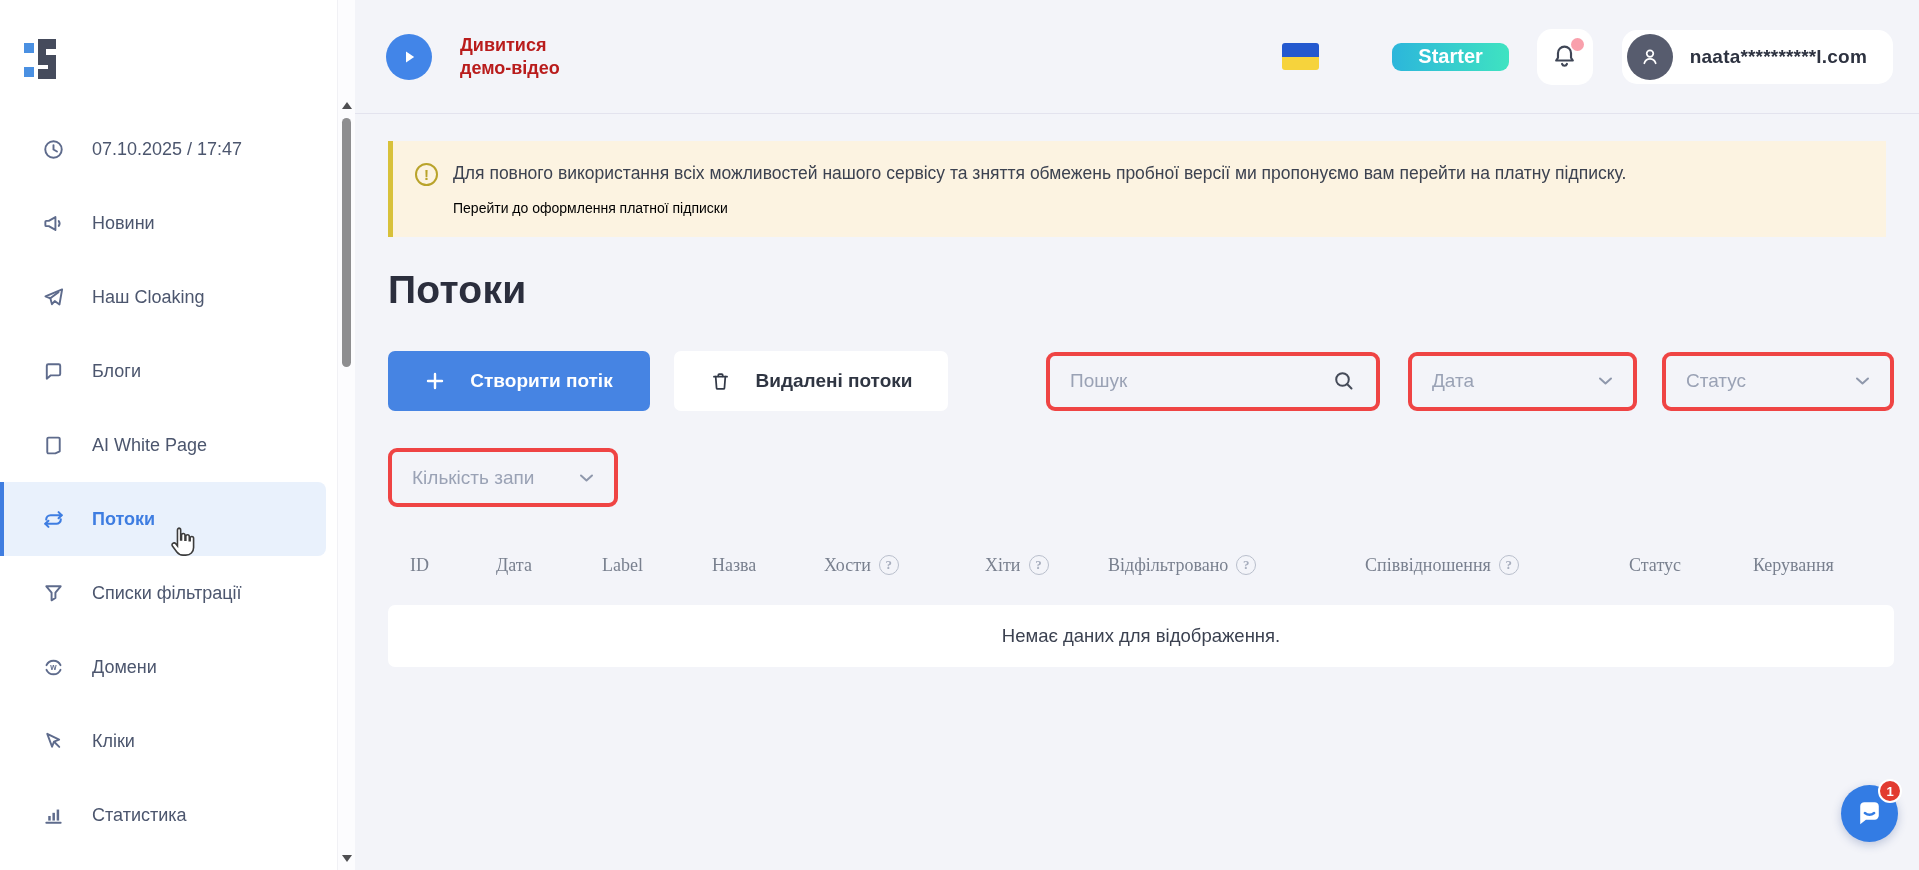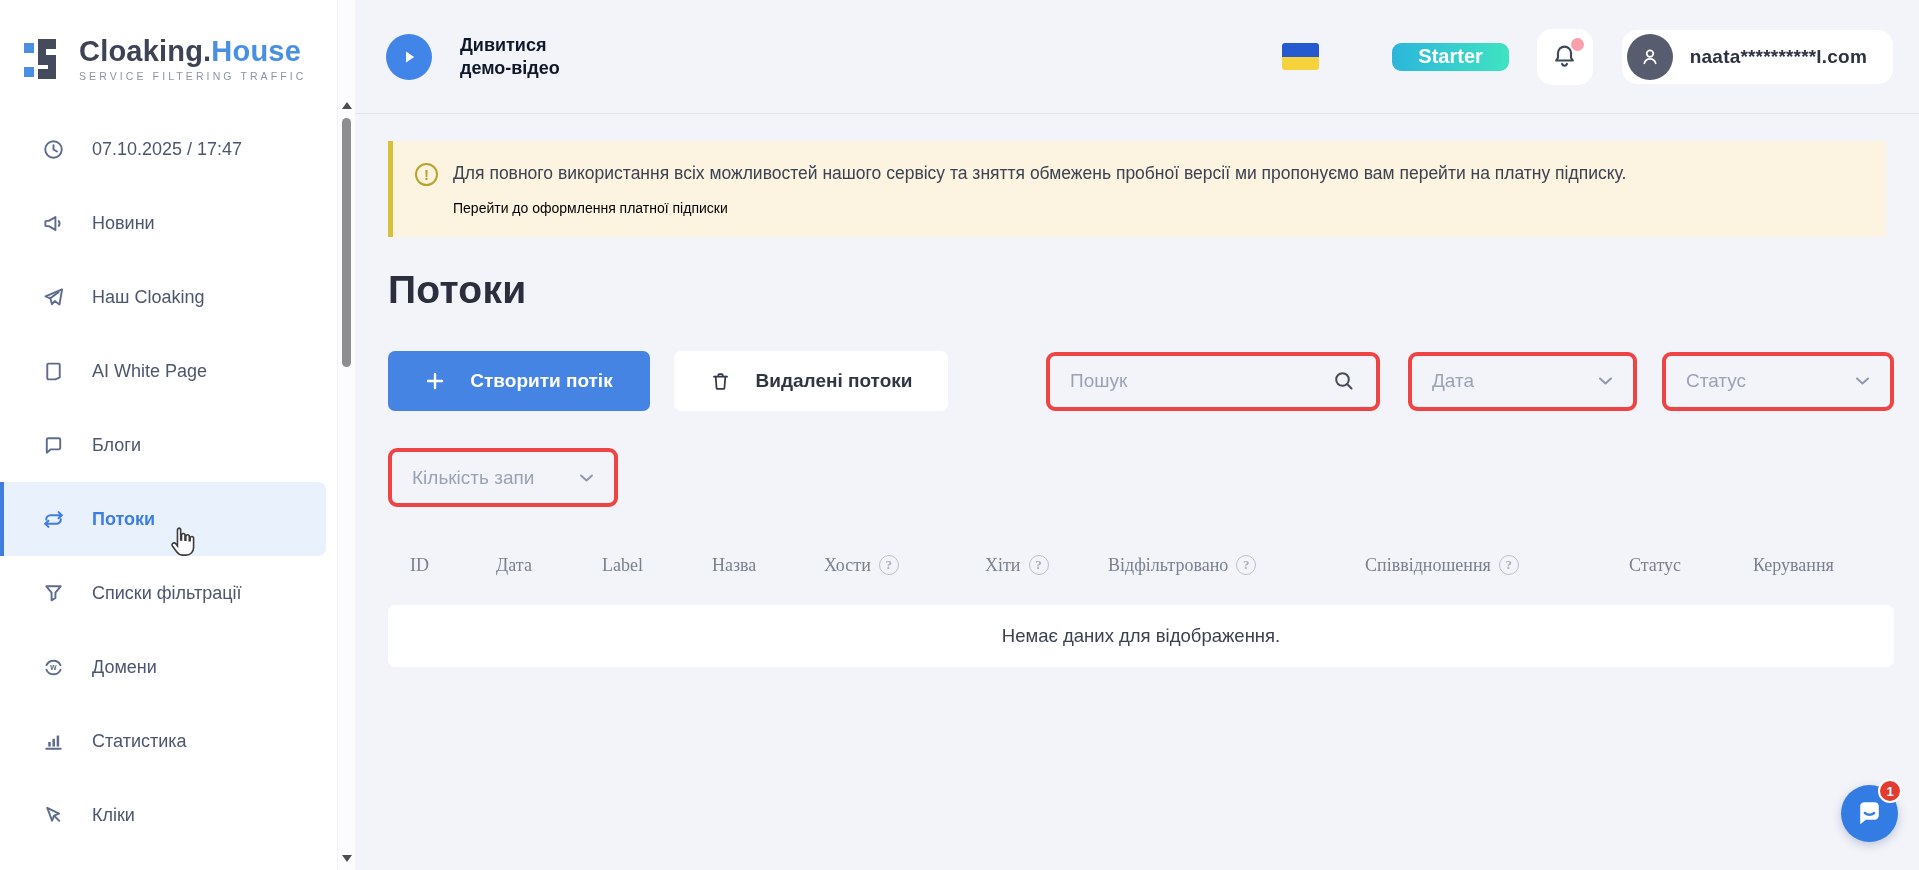--- a/index.html
+++ b/index.html
@@ -105,10 +105,6 @@
         <path d="M24 29h8v14h-18v-10h10z" fill="#454b5c"></path>
       </svg>
     </span>
-    <span class="logo-text">
-      <span class="brand"><span>Cloaking.</span><b>House</b></span>
-      <div class="tagline">SERVICE FILTERING TRAFFIC</div>
-    </span>
   </div>
 
   <nav class="nav">

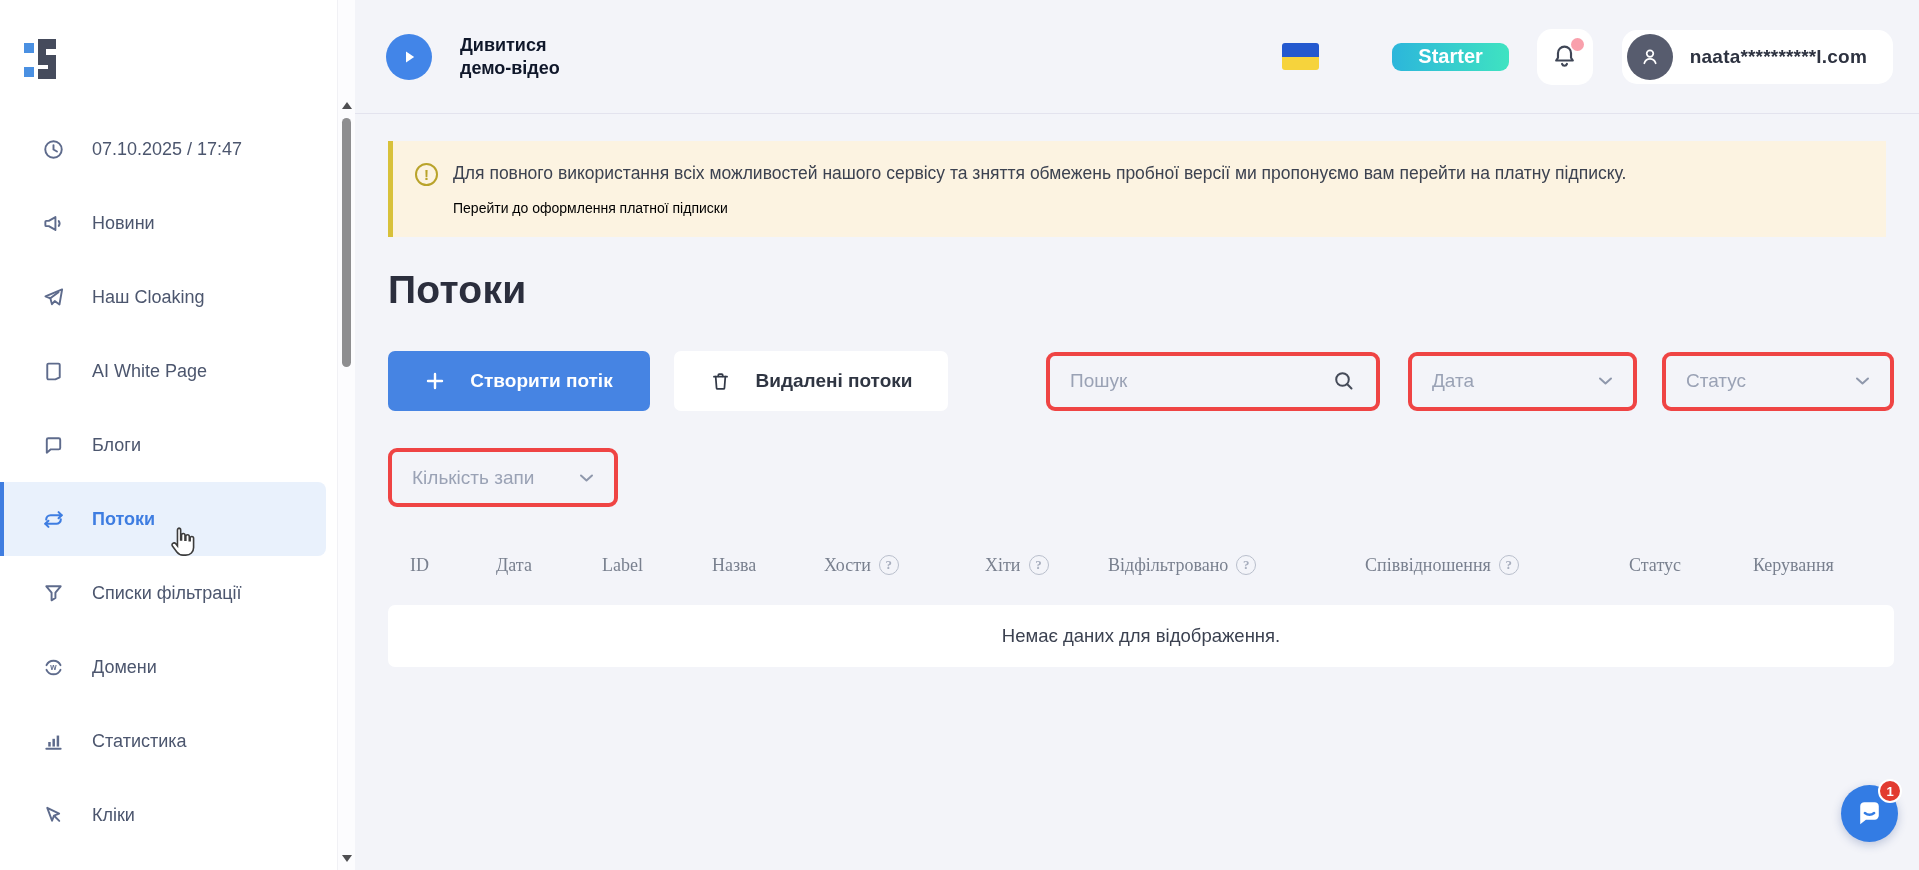--- a/index.html
+++ b/index.html
@@ -35,7 +35,7 @@
   .main { flex:1; display:flex; flex-direction:column; min-width:0; }
   .topbar { height:114px; border-bottom:1px solid #e3e3ee; display:flex; align-items:center; padding:0 26px 0 31px; flex:0 0 auto; }
   .play-btn { width:46px; height:46px; border-radius:50%; background:#4285e8; display:flex; align-items:center; justify-content:center; cursor:pointer; flex:0 0 auto; }
-  .demo-text { margin-left:28px; font-size:18px; font-weight:bold; color:#0f172a; line-height:1.25; }
+  .demo-text { margin-left:28px; font-size:18px; font-weight:bold; color:#b91c1c; line-height:1.25; }
   .flag { width:37px; height:27px; border-radius:3px; overflow:hidden; margin-left:auto; flex:0 0 auto; }
   .flag .top { height:50%; background:#2459cf; }
   .flag .bottom { height:50%; background:#f6d33c; }

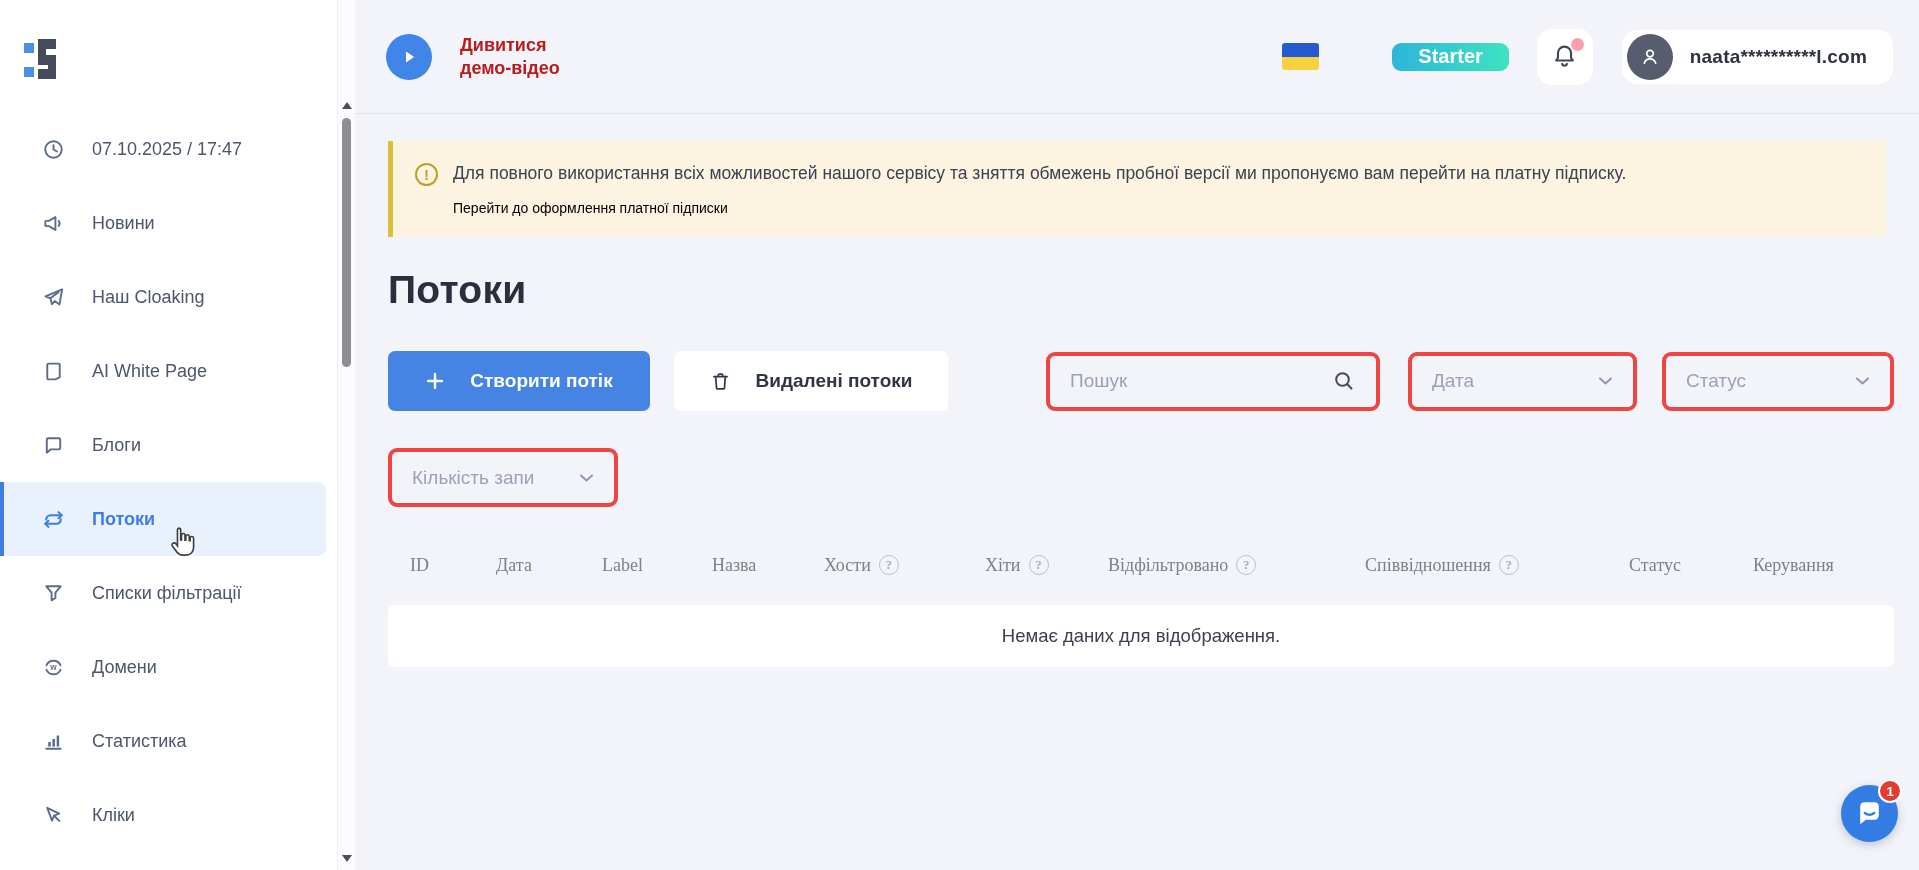--- a/index.html
+++ b/index.html
@@ -138,18 +138,18 @@
     <div class="nav-item">
       <span class="nav-icon">
         <svg width="23" height="23" viewBox="0 0 24 24" fill="none" stroke="currentColor" stroke-width="2" stroke-linejoin="round">
+            <path d="M6.5 4.5h11A1.5 1.5 0 0119 6v8.5a1.5 1.5 0 01-1.5 1.5H9.2L5 19.5V6a1.5 1.5 0 011.5-1.5z"></path>
+          </svg>
+      </span>
+      <span class="nav-label">Блоги</span>
+    </div>
+    <div class="nav-item">
+      <span class="nav-icon">
+        <svg width="23" height="23" viewBox="0 0 24 24" fill="none" stroke="currentColor" stroke-width="2" stroke-linejoin="round">
             <path d="M6.8 3.8h10.4a1.3 1.3 0 011.3 1.3v13l-4.6 2.1H6.8a1.3 1.3 0 01-1.3-1.3V5.1a1.3 1.3 0 011.3-1.3z"></path>
           </svg>
       </span>
       <span class="nav-label">AI White Page</span>
-    </div>
-    <div class="nav-item">
-      <span class="nav-icon">
-        <svg width="23" height="23" viewBox="0 0 24 24" fill="none" stroke="currentColor" stroke-width="2" stroke-linejoin="round">
-            <path d="M6.5 4.5h11A1.5 1.5 0 0119 6v8.5a1.5 1.5 0 01-1.5 1.5H9.2L5 19.5V6a1.5 1.5 0 011.5-1.5z"></path>
-          </svg>
-      </span>
-      <span class="nav-label">Блоги</span>
     </div>
     <div class="nav-item active">
       <span class="nav-icon">

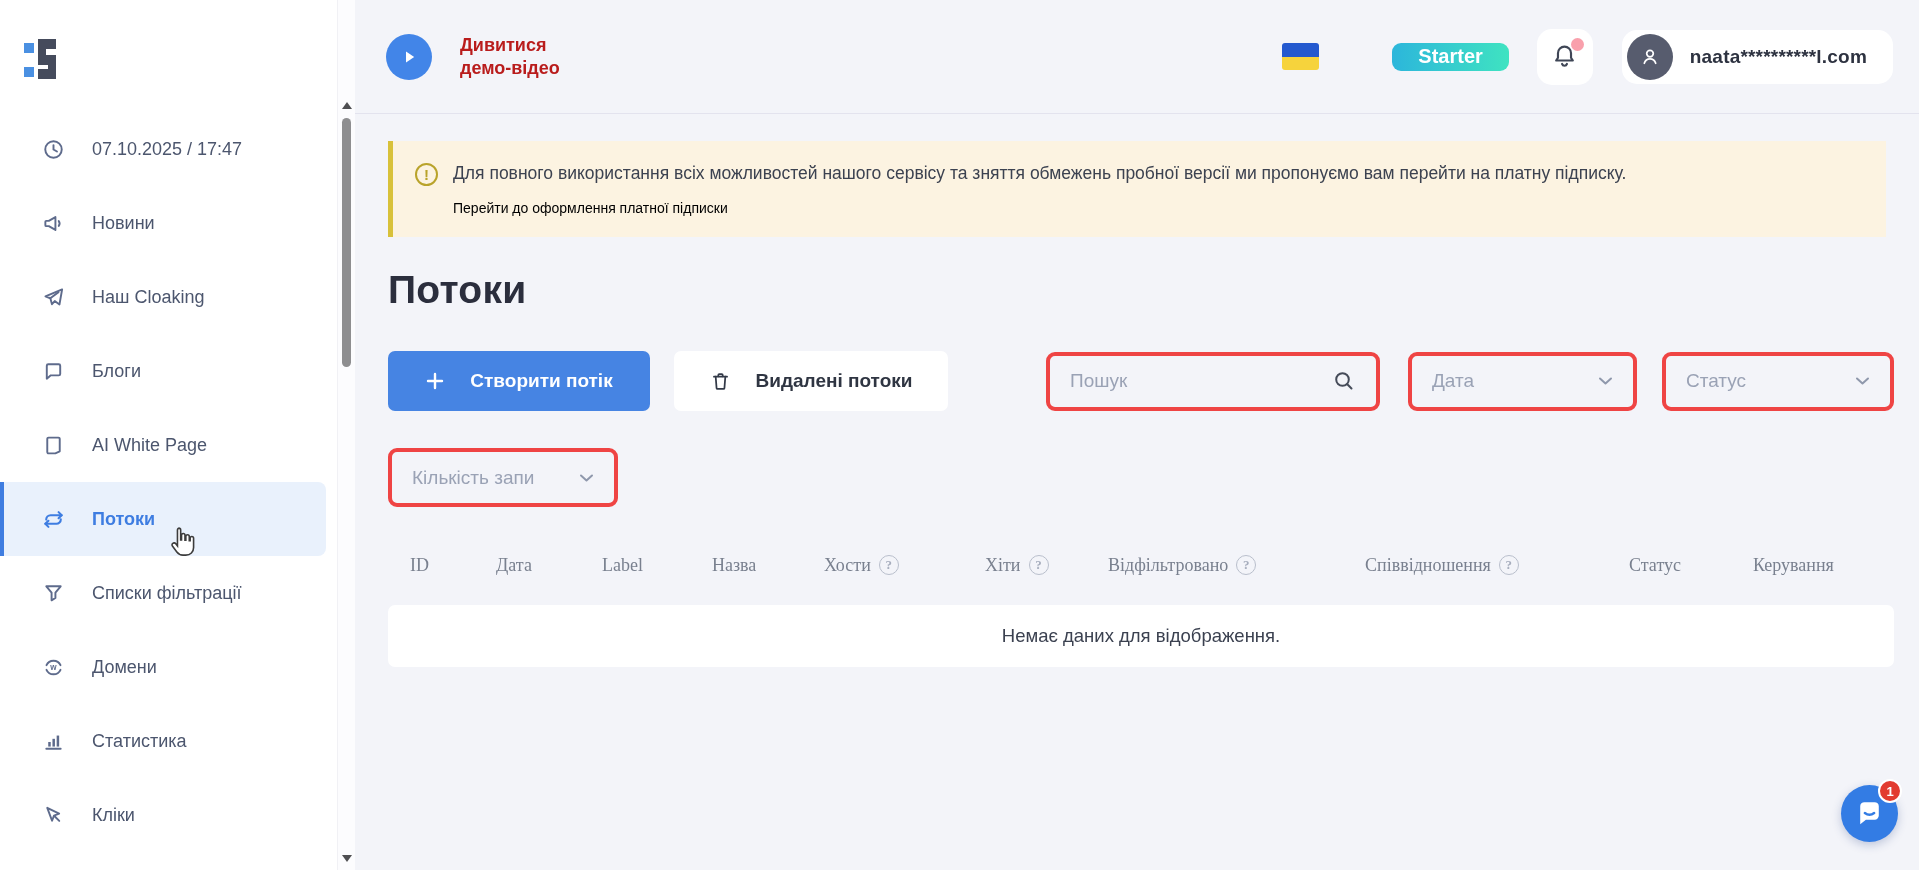--- a/index.html
+++ b/index.html
@@ -182,6 +182,15 @@
     </div>
     <div class="nav-item">
       <span class="nav-icon">
+        <svg width="23" height="23" viewBox="0 0 24 24" fill="none" stroke="currentColor" stroke-width="2" stroke-linejoin="round" stroke-linecap="round">
+            <path d="M5.5 4l5 13.5 2-5.4 5.4-2L5.5 4z"></path>
+            <path d="M13.4 13l4.6 4.6"></path>
+          </svg>
+      </span>
+      <span class="nav-label">Кліки</span>
+    </div>
+    <div class="nav-item">
+      <span class="nav-icon">
         <svg width="23" height="23" viewBox="0 0 24 24" fill="none" stroke="currentColor" stroke-width="2" stroke-linecap="round">
             <path d="M4.5 19.5h15"></path>
             <rect x="6.5" y="12.5" width="2.6" height="4.8" fill="currentColor" stroke="none"></rect>
@@ -190,15 +199,6 @@
           </svg>
       </span>
       <span class="nav-label">Статистика</span>
-    </div>
-    <div class="nav-item">
-      <span class="nav-icon">
-        <svg width="23" height="23" viewBox="0 0 24 24" fill="none" stroke="currentColor" stroke-width="2" stroke-linejoin="round" stroke-linecap="round">
-            <path d="M5.5 4l5 13.5 2-5.4 5.4-2L5.5 4z"></path>
-            <path d="M13.4 13l4.6 4.6"></path>
-          </svg>
-      </span>
-      <span class="nav-label">Кліки</span>
     </div>
   </nav>
 </aside>

